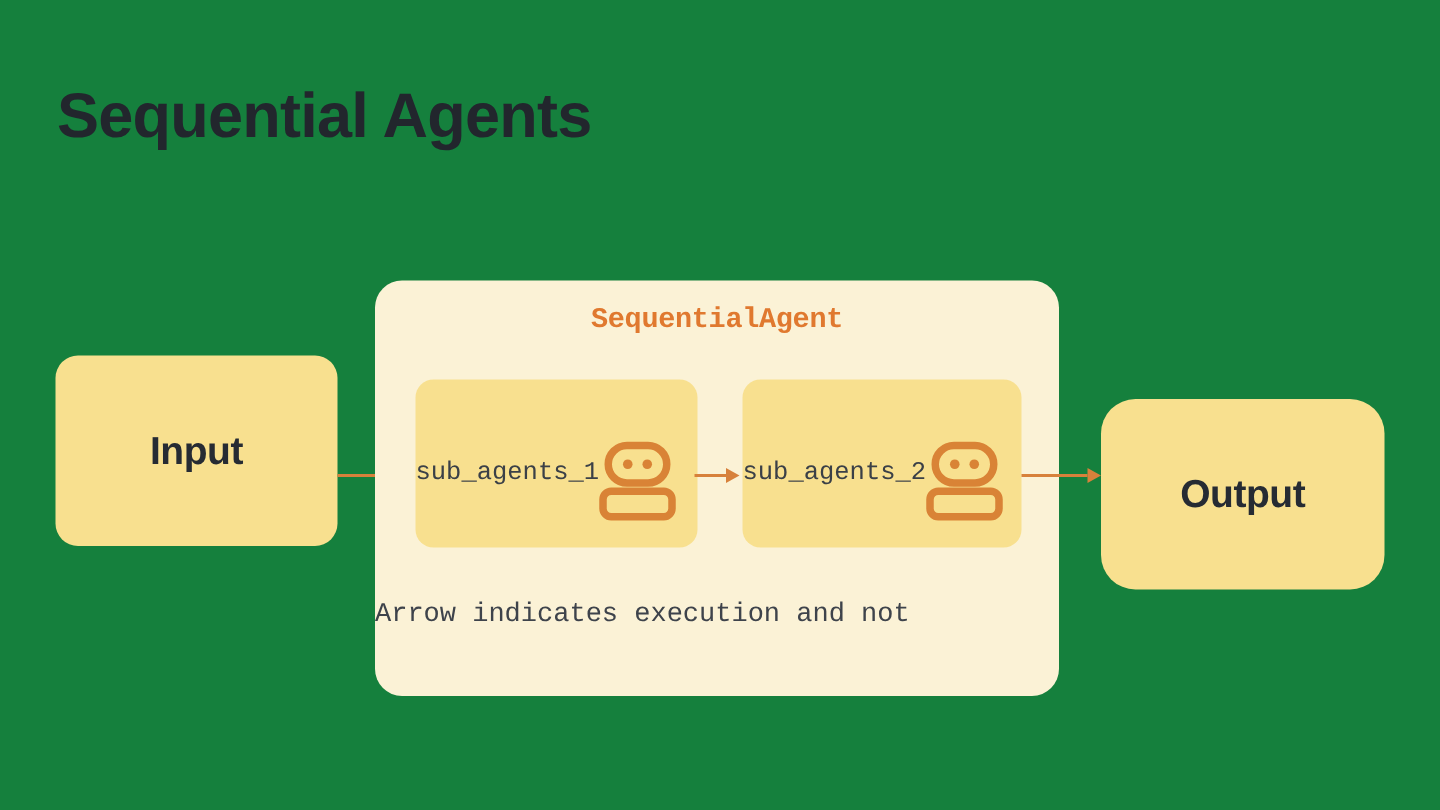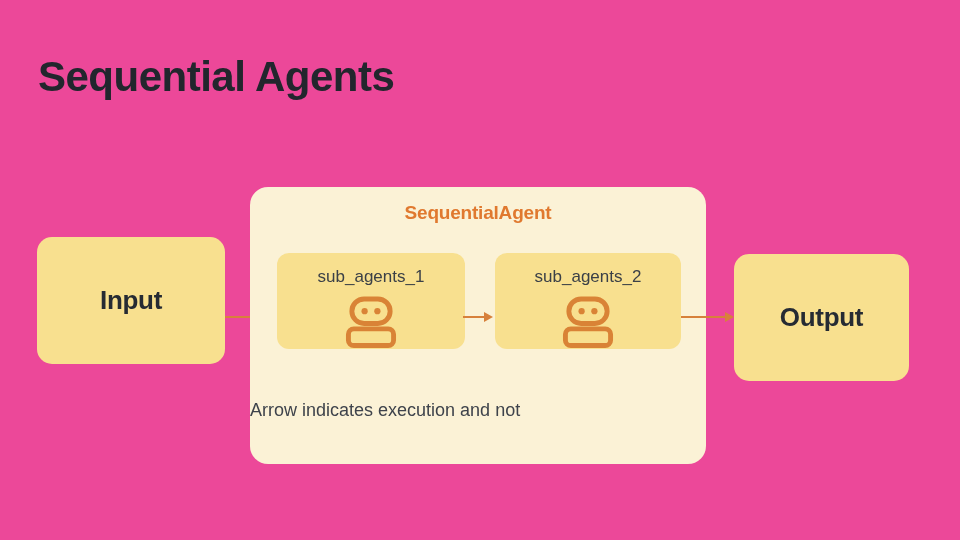--- a/index.html
+++ b/index.html
@@ -11,7 +11,7 @@
     position: relative;
     width: 960px;
     height: 540px;
-    background: #ec4899;
+    background: #15803d;
     overflow: hidden;
   }
   .page-title {

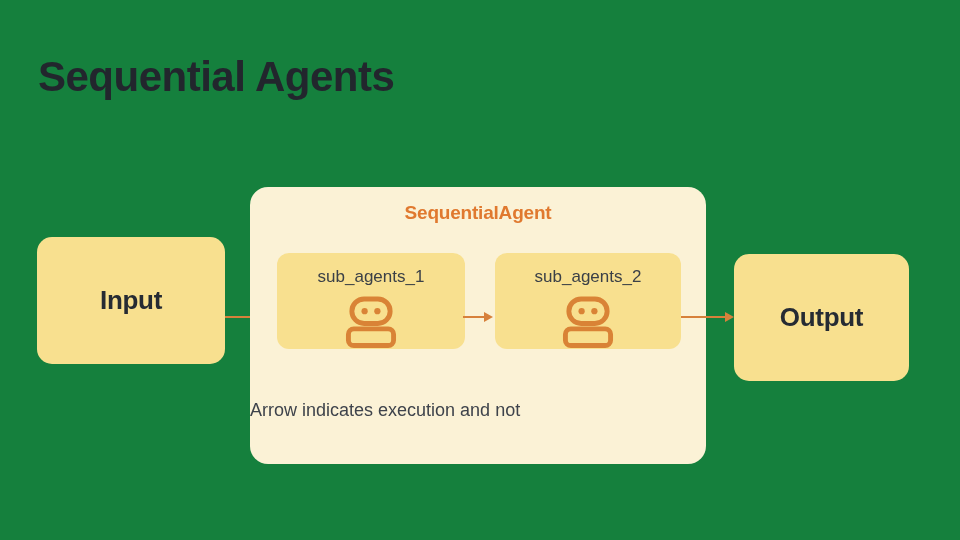--- a/index.html
+++ b/index.html
@@ -48,6 +48,7 @@
     height: 277px;
     background: #fbf2d6;
     border-radius: 18px;
+    font-family: Liberation Mono, monospace;
   }
   .agent-container-label {
     position: absolute;

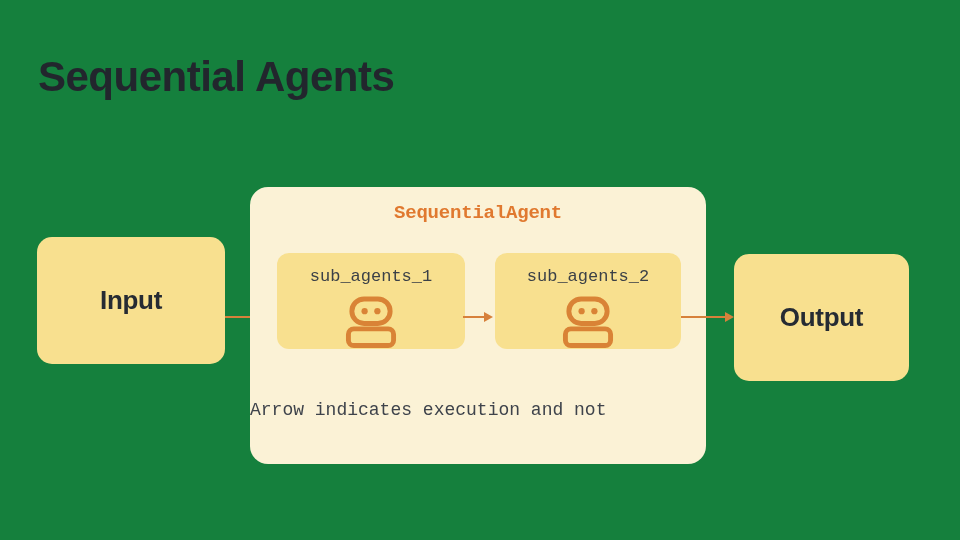--- a/index.html
+++ b/index.html
@@ -64,11 +64,11 @@
   .sub-agent-box {
     position: absolute;
     top: 66px;
-    height: 96px;
+    height: 112px;
     background: #f8e08f;
     border-radius: 12px;
     display: flex;
-    flex-direction: column;
+    flex-direction: row;
     align-items: center;
     padding-top: 14px;
   }

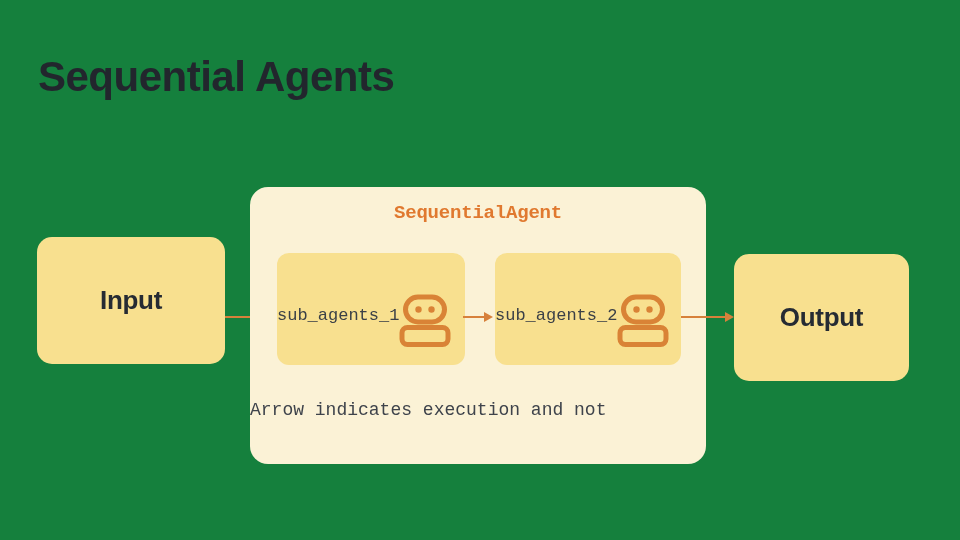--- a/index.html
+++ b/index.html
@@ -39,7 +39,7 @@
     color: #262b33;
   }
   .input-box  { left: 37px;  top: 237px; }
-  .output-box { left: 734px; top: 254px; width: 175px; }
+  .output-box { left: 734px; top: 266px; width: 189px; border-radius: 23px; }
   .agent-container {
     position: absolute;
     left: 250px;

